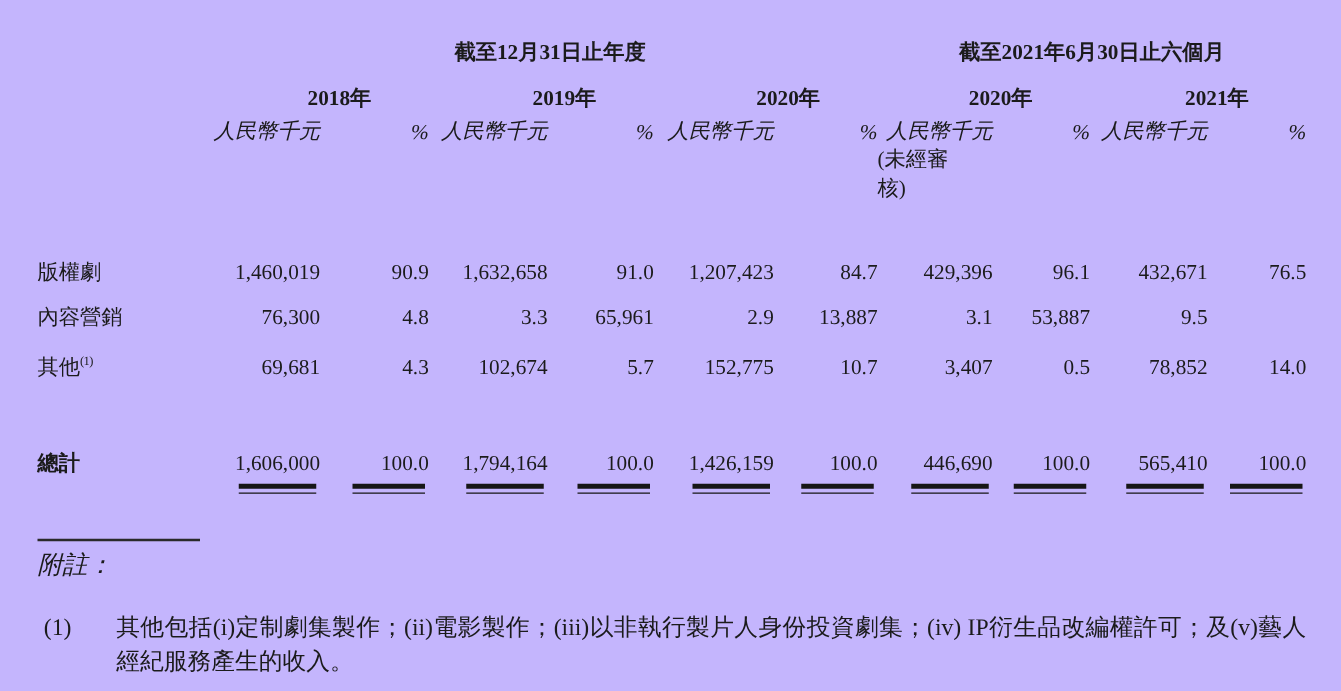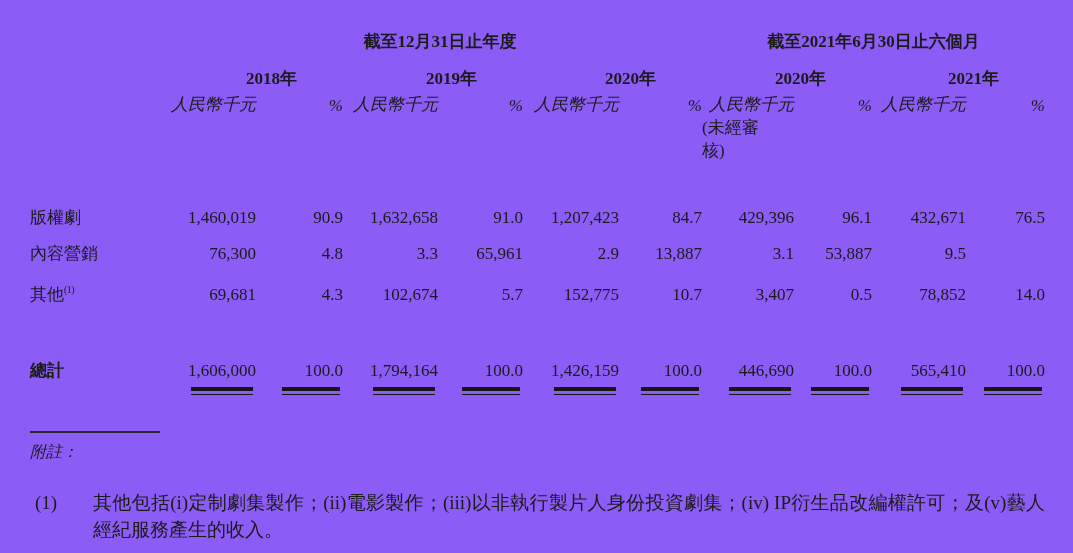--- a/index.html
+++ b/index.html
@@ -8,7 +8,7 @@
     width:1073px; height:553px;
     box-sizing:border-box;
     padding:30px 28px 0 30px;
-    background:#8b5cf6;
+    background:#c4b5fd;
     color:#1b1b1b;
     font-family:"Liberation Serif","DejaVu Serif",serif;
     font-size:17px;

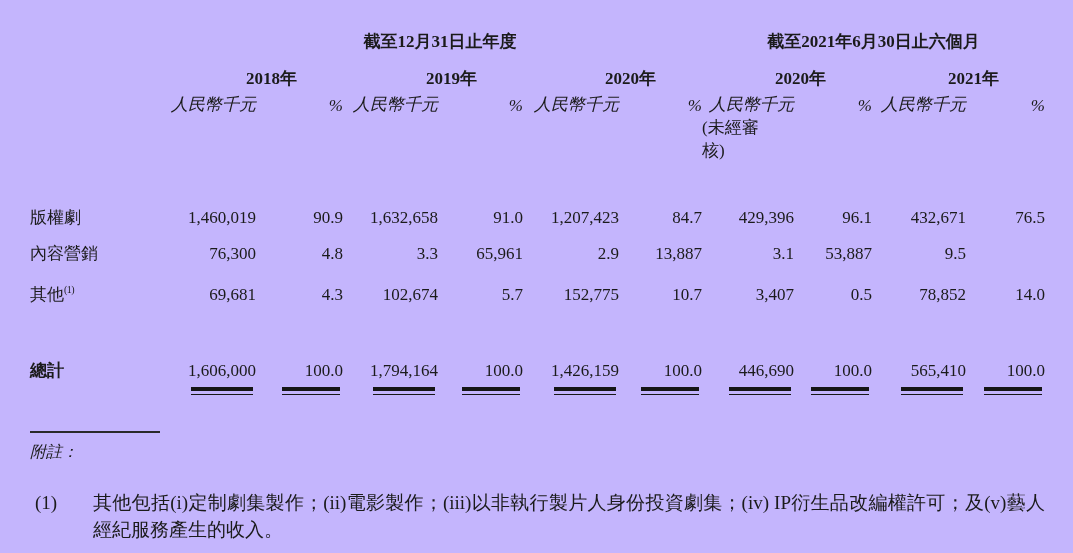--- a/index.html
+++ b/index.html
@@ -53,7 +53,7 @@
     border-top:2px solid #2a2a2a;
     margin-top:36px;
   }
-  .note-heading { margin-top:8px; font-style:italic; font-size:16px; line-height:22px; }
+  .note-heading { margin-top:8px; font-style:italic; font-size:20px; line-height:22px; }
   .footnote { display:flex; margin-top:26px; font-size:19px; line-height:27px; }
   .fn-num { flex:0 0 63px; padding-left:5px; box-sizing:border-box; }
   .fn-text { flex:1; text-align:justify; }

